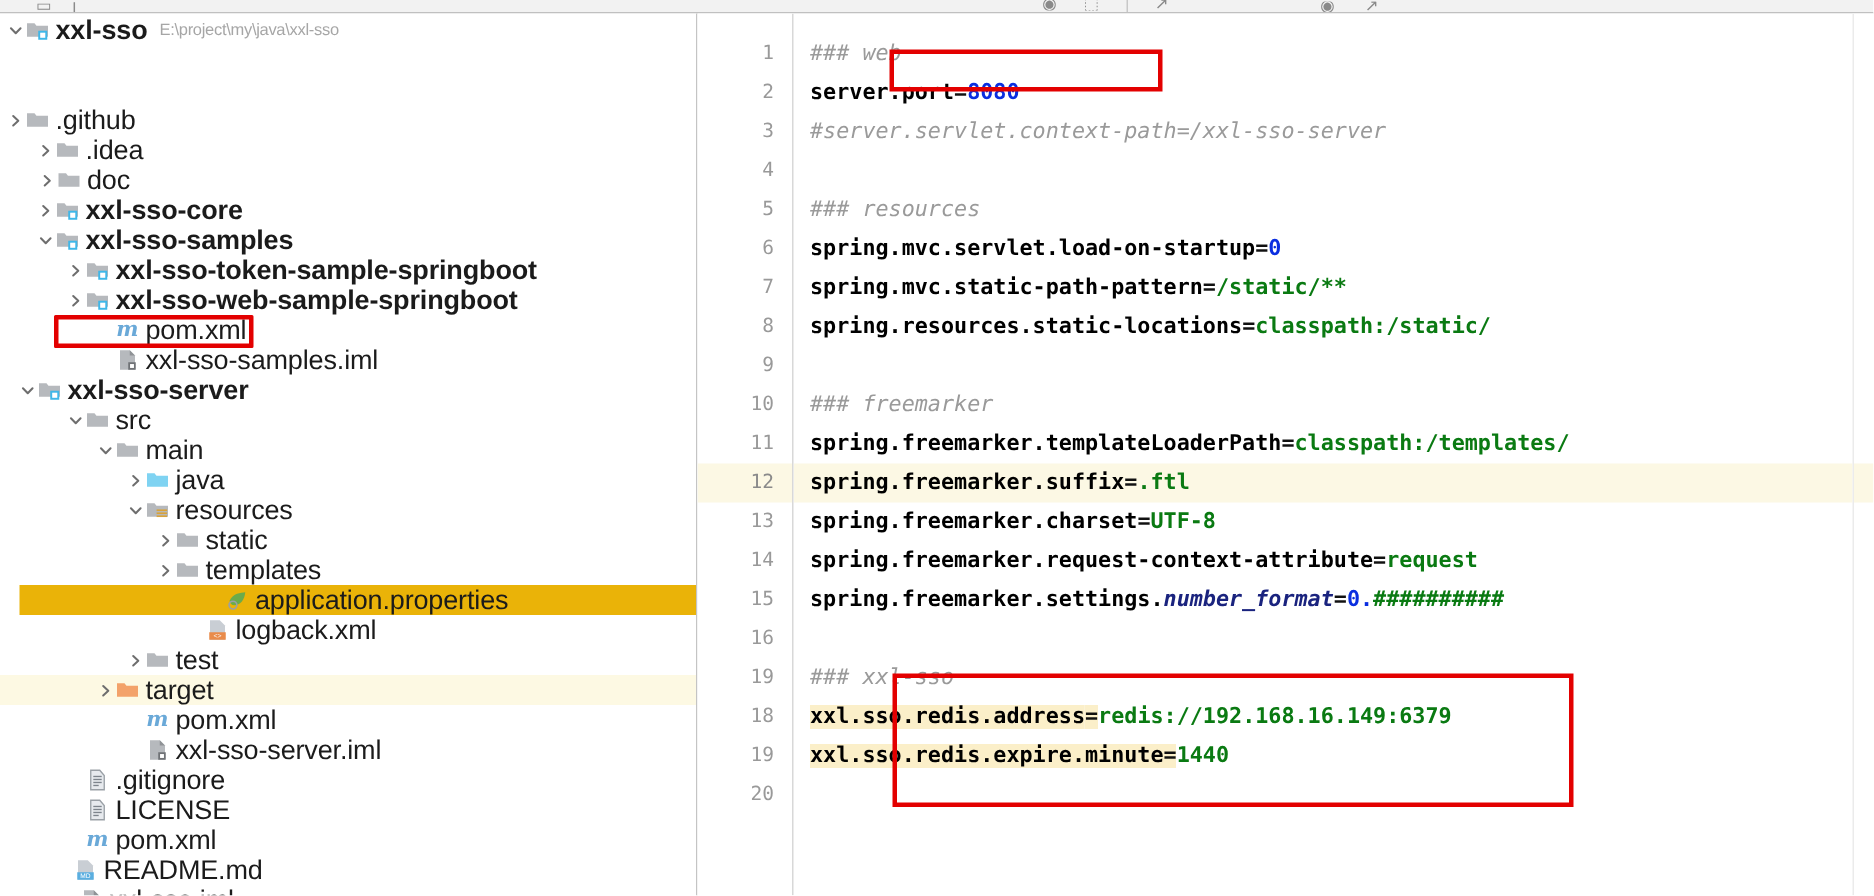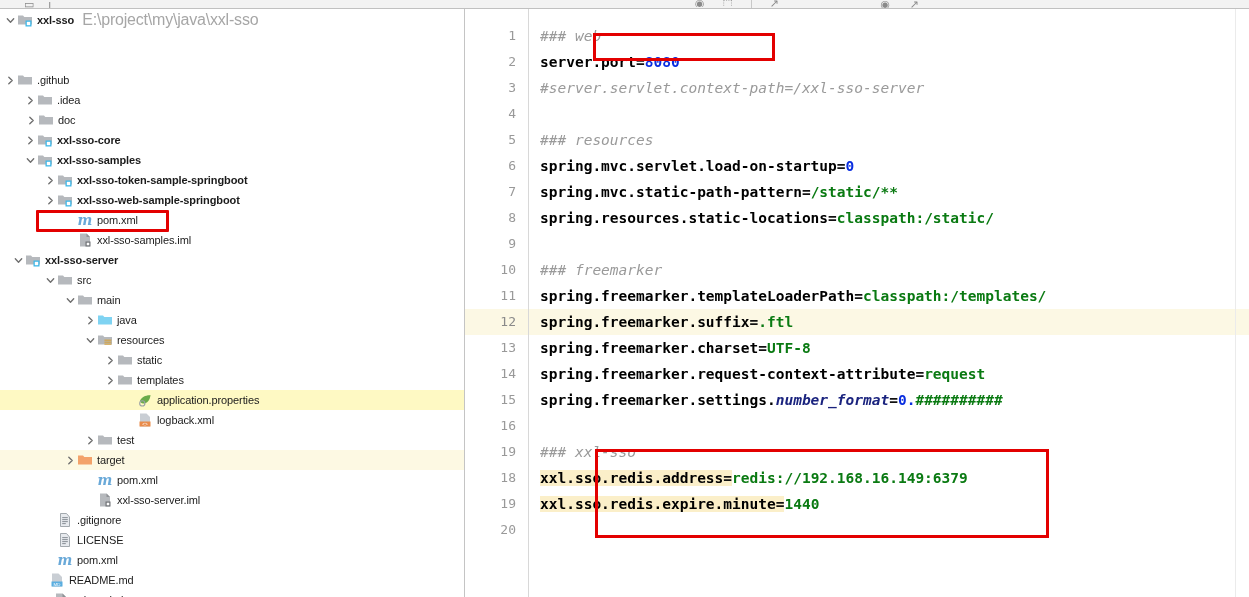--- a/index.html
+++ b/index.html
@@ -87,7 +87,7 @@
     display: inline-flex; align-items: center; justify-content: center;
   }
   .ico svg { display: block; }
-  .lbl { font-size: 11px; color: #1b1b1b; letter-spacing: -0.1px; }
+  .lbl { font-size: 18px; color: #1b1b1b; letter-spacing: -0.1px; }
   .lbl.b { font-weight: bold; }
   .path-hint {
     color: #a6a6a6;

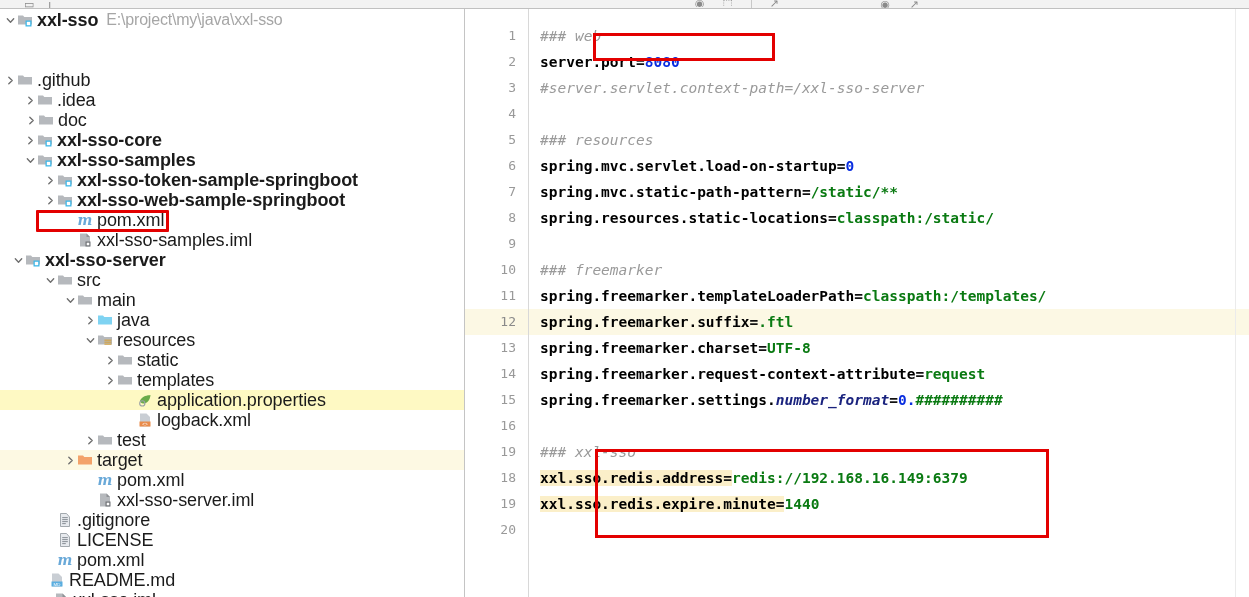--- a/index.html
+++ b/index.html
@@ -91,7 +91,7 @@
   .lbl.b { font-weight: bold; }
   .path-hint {
     color: #a6a6a6;
-    font-size: 16px;
+    font-size: 11px;
     margin-left: 8px;
     letter-spacing: -0.2px;
   }

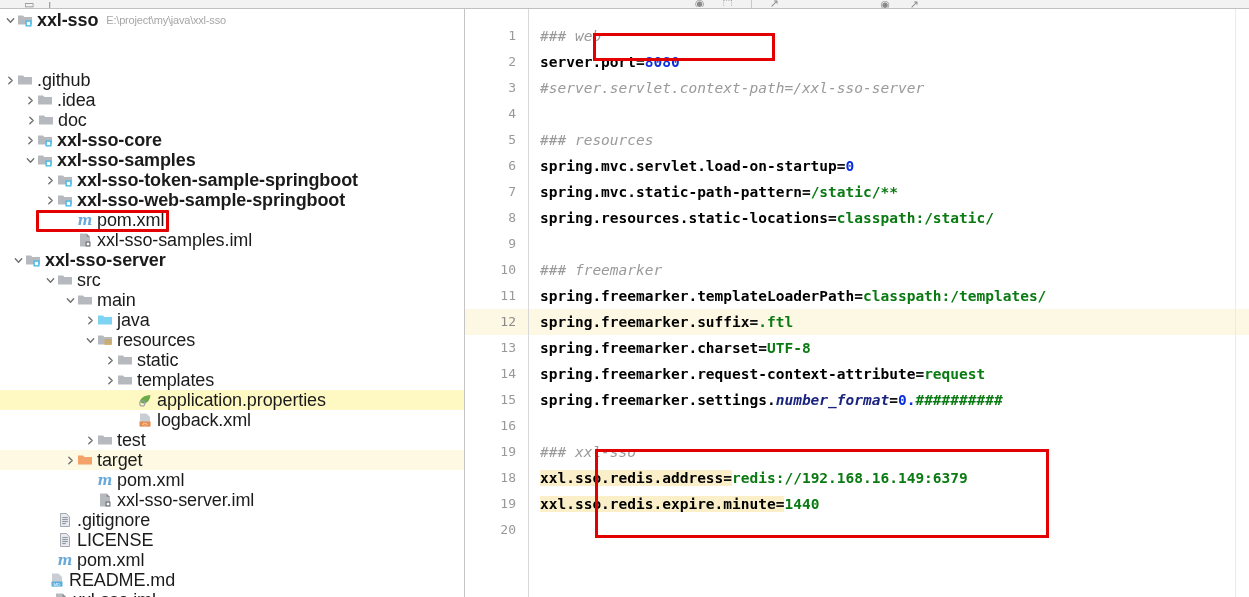--- a/index.html
+++ b/index.html
@@ -69,7 +69,7 @@
     position: relative;
     padding-left: 4px;
   }
-  .row.sel { background: #fef9c3; }
+  .row.sel { background: #eab308; margin-left: 13px; }
   .row.excluded-bg { background: #fdf9e3; }
   .arrow {
     width: 13px; min-width: 13px;

